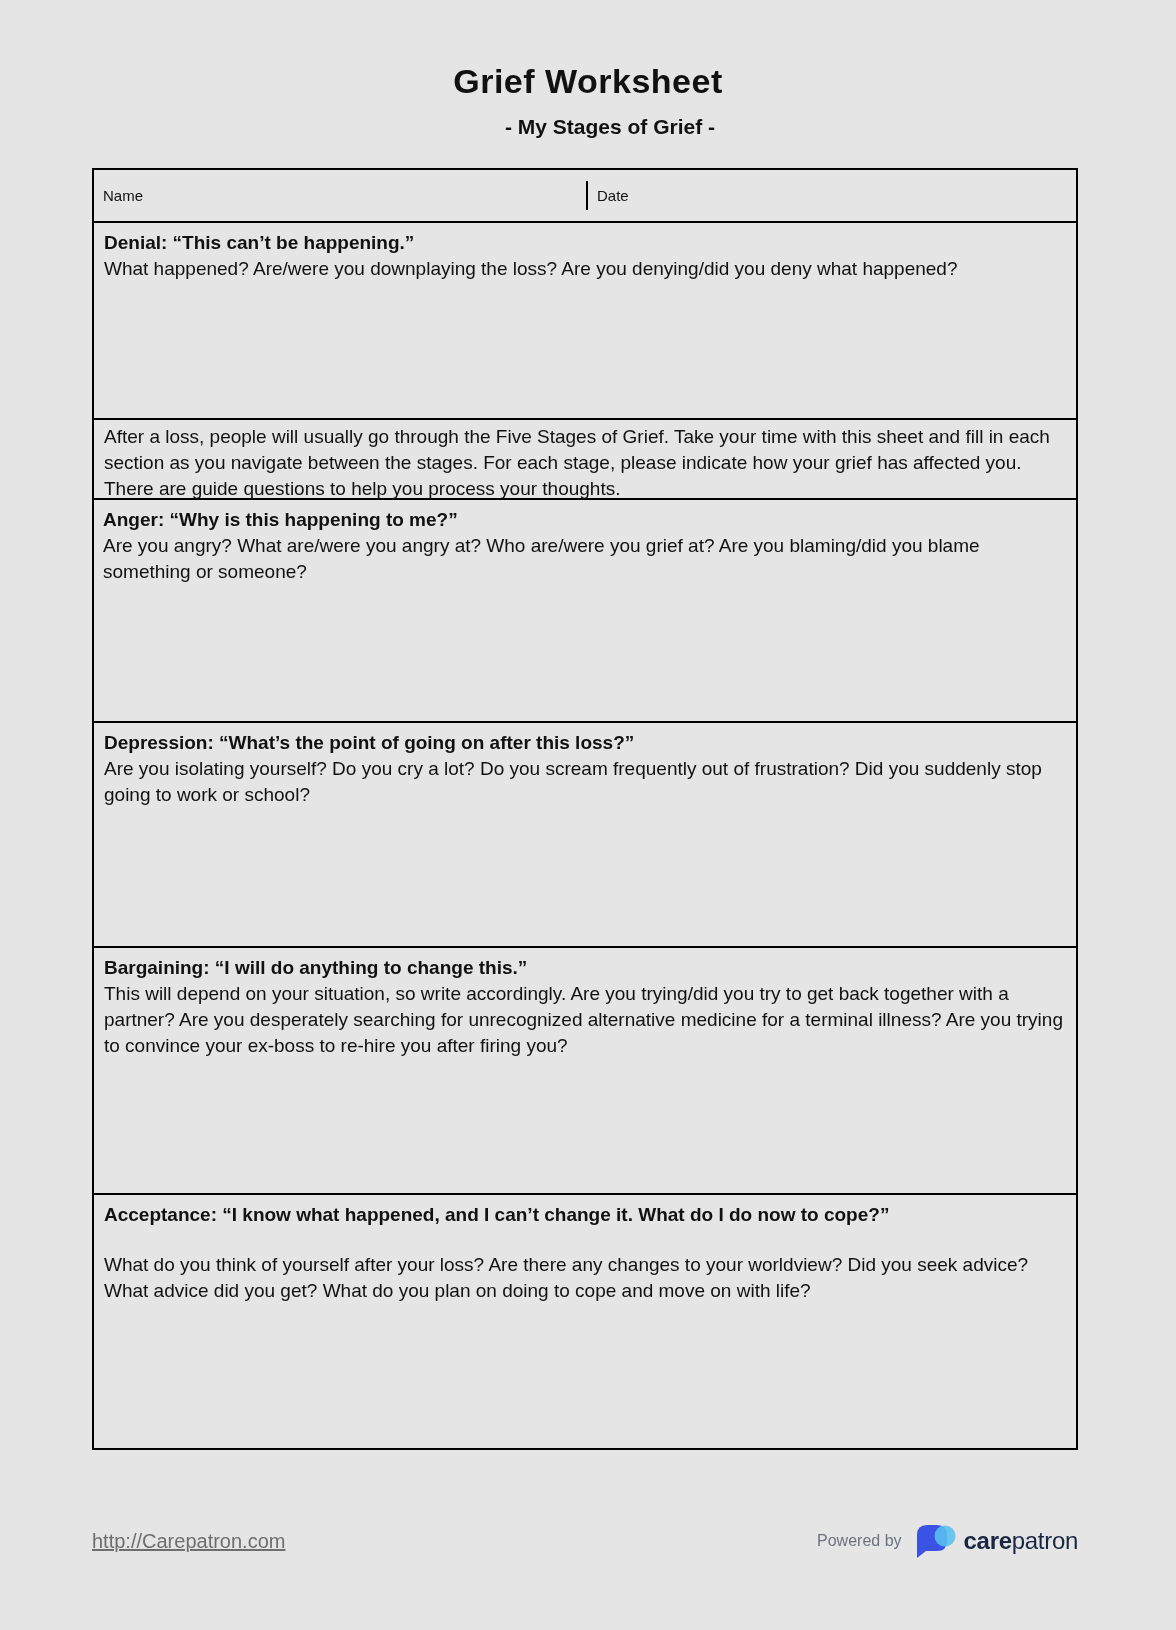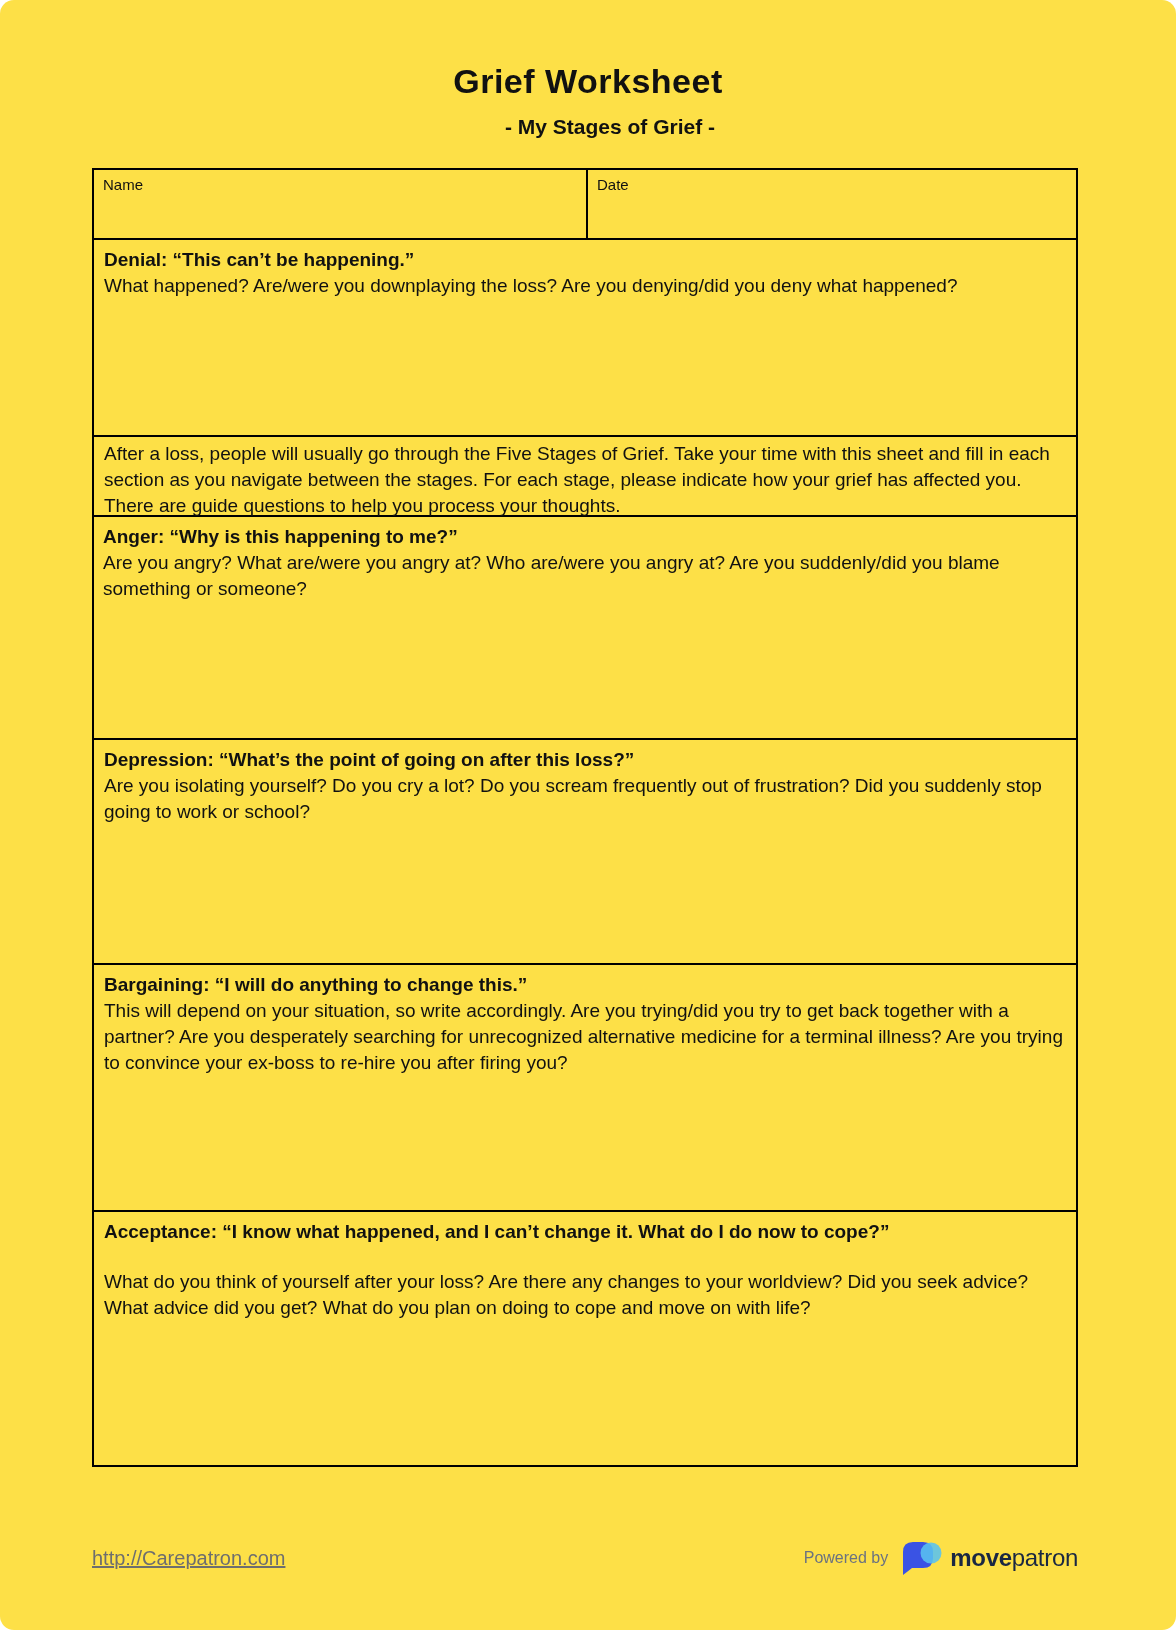--- a/index.html
+++ b/index.html
@@ -13,9 +13,8 @@
     position: relative;
     width: 1176px;
     height: 1630px;
-    background: #fde047;
+    background: #e5e5e5;
     overflow: hidden;
-    border-radius: 14px;
   }
   .title {
     padding-top: 60px;

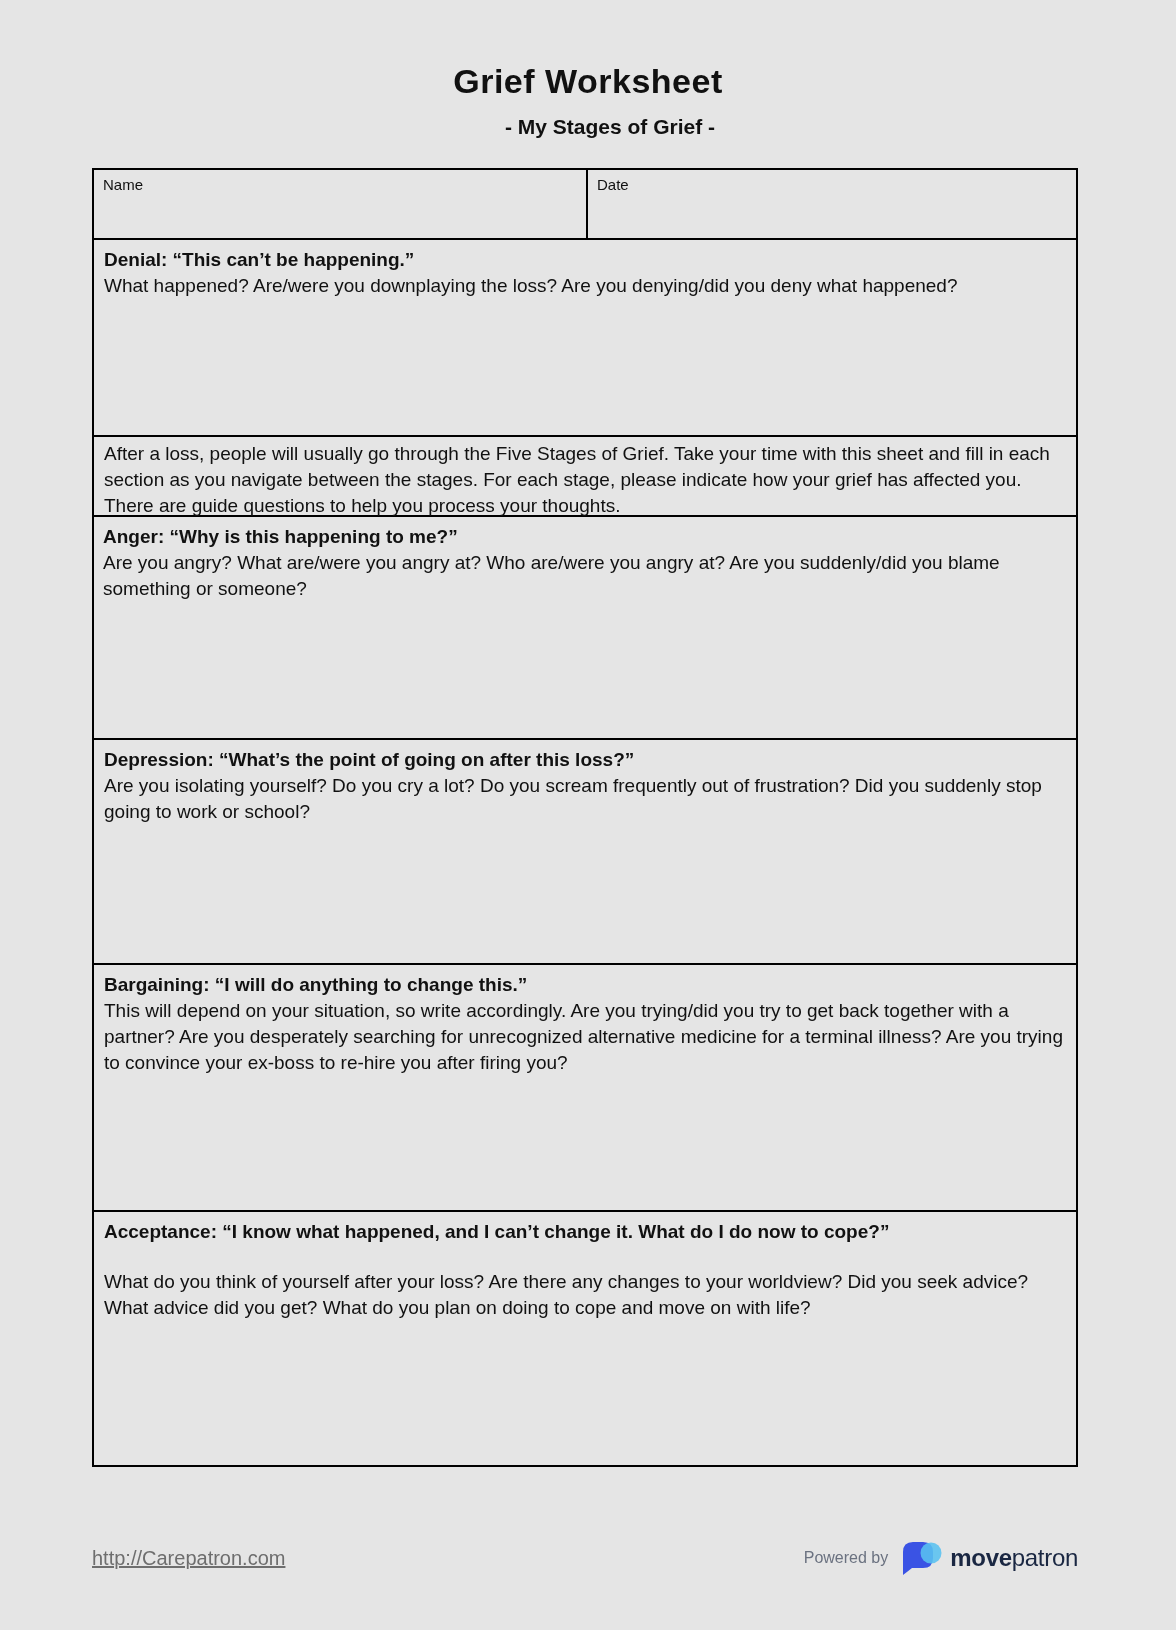--- a/index.html
+++ b/index.html
@@ -39,7 +39,7 @@
   }
   .row { border-top: 2px solid #000000; }
   .row:first-child { border-top: none; }
-  .row-fields { display: flex; height: 68px; }
+  .row-fields { display: flex; height: 51px; align-items: center; }
   .cell {
     padding: 5px 9px;
     font-size: 15px;

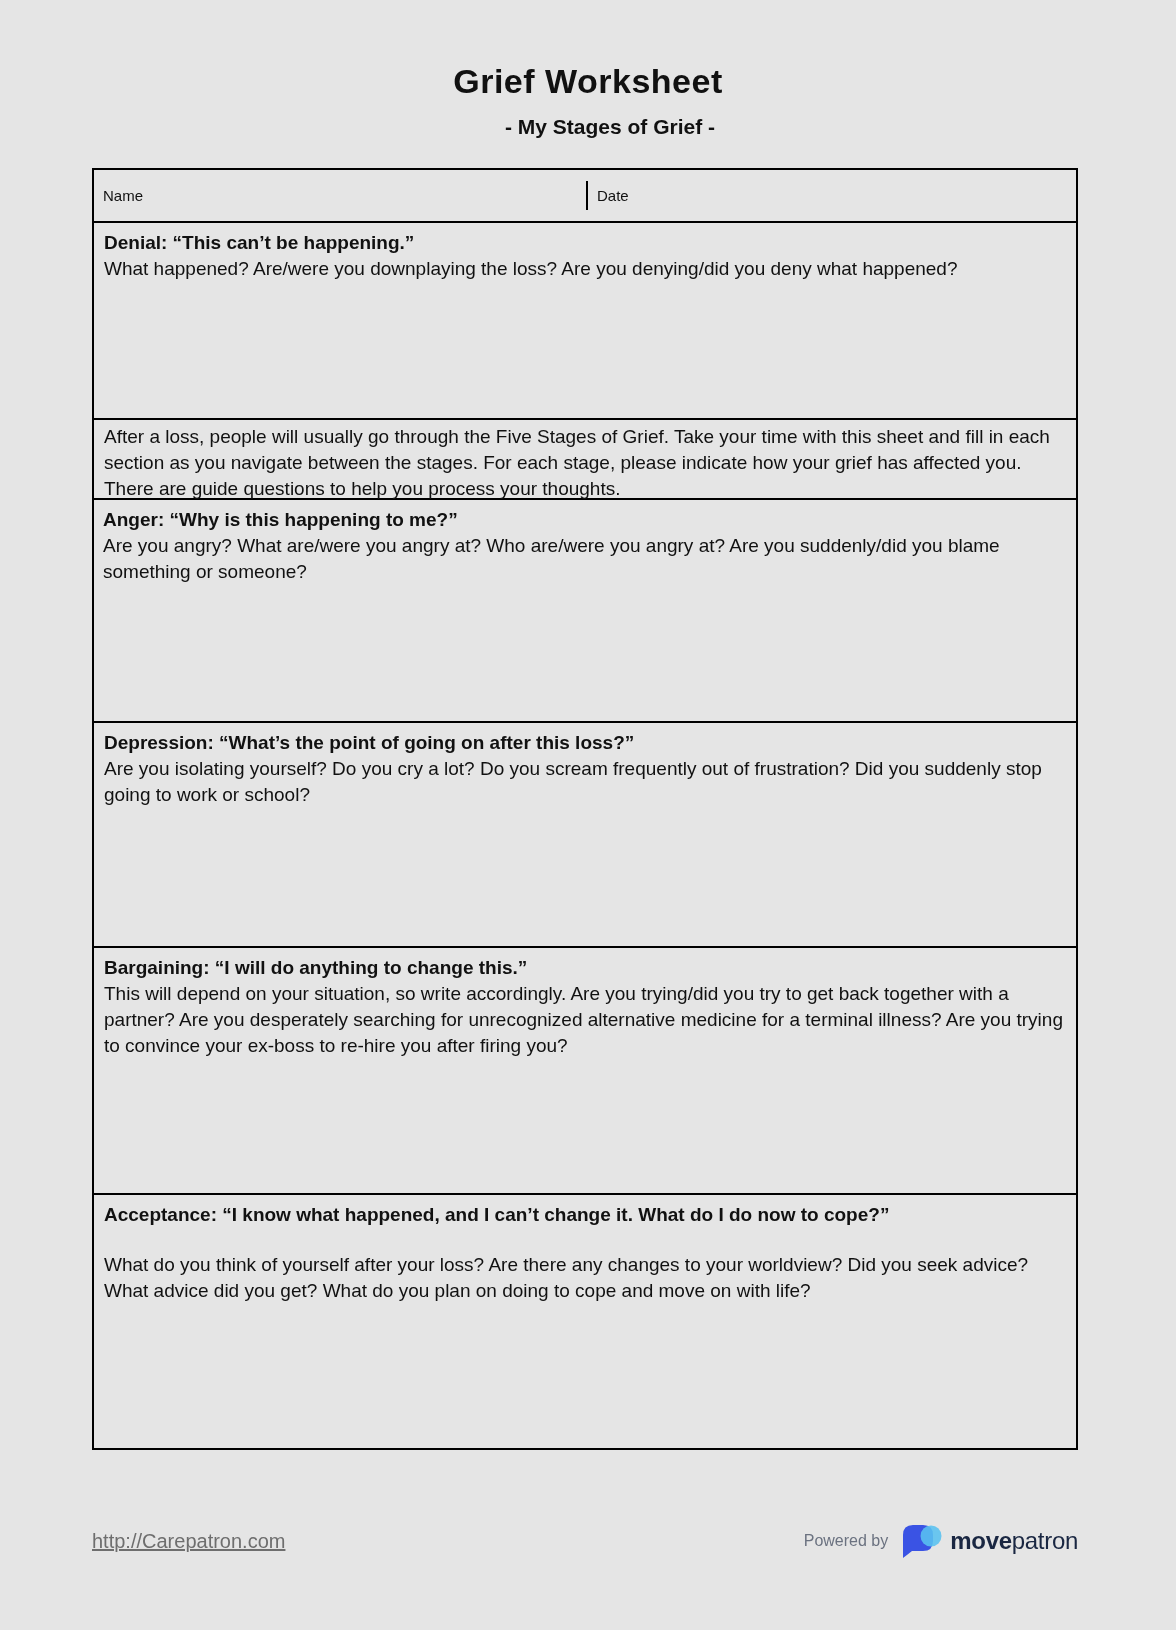--- a/index.html
+++ b/index.html
@@ -141,7 +141,7 @@
 
     <div class="row row-section row-anger">
       <div class="section-heading">Anger: “Why is this happening to me?”</div>
-      <div class="section-questions">Are you angry? What are/were you angry at? Who are/were you angry at? Are you suddenly/did you blame something or someone?</div>
+      <div class="section-questions">Are you angry? What are/were you angry at? Who are/were you grief at? Are you blaming/did you blame something or someone?</div>
       <div class="answer-space"></div>
     </div>
 

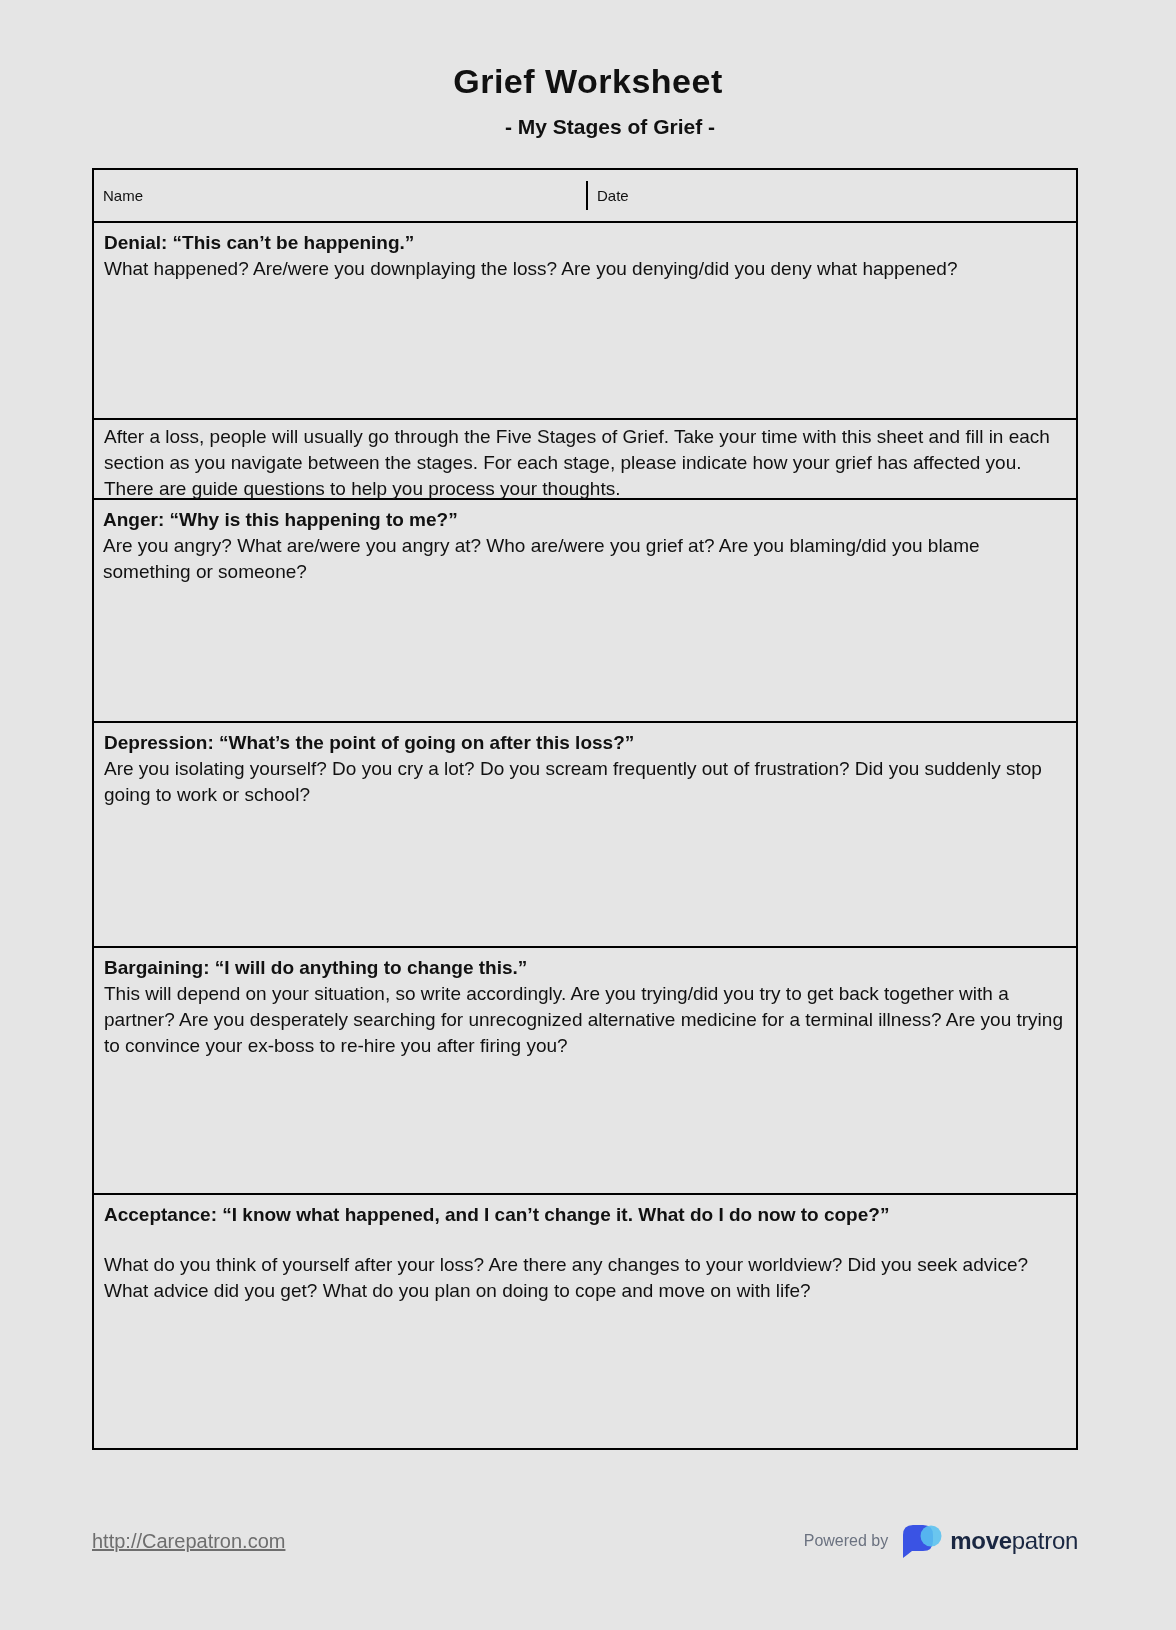--- a/index.html
+++ b/index.html
@@ -176,7 +176,7 @@
           <circle cx="33" cy="16" r="10.5" fill="#59c1f0" fill-opacity="0.88"></circle>
         </svg>
       </span>
-      <span class="brand-wordmark"><span class="brand-bold">move</span><span>patron</span></span>
+      <span class="brand-wordmark"><span class="brand-bold">care</span><span>patron</span></span>
     </div>
   </div>
 

